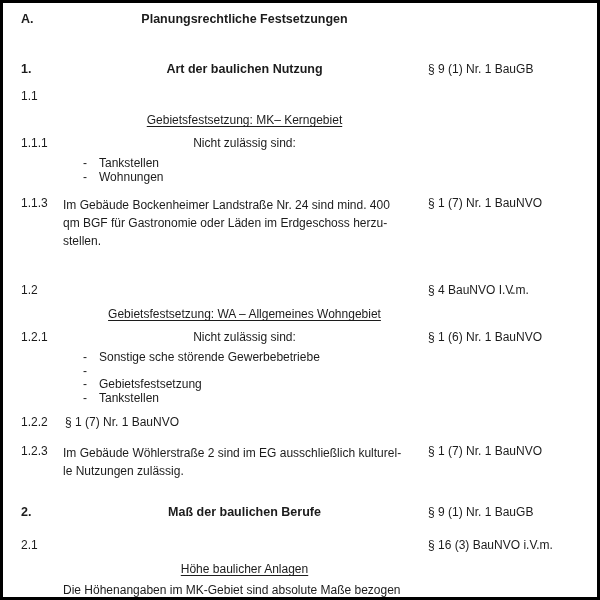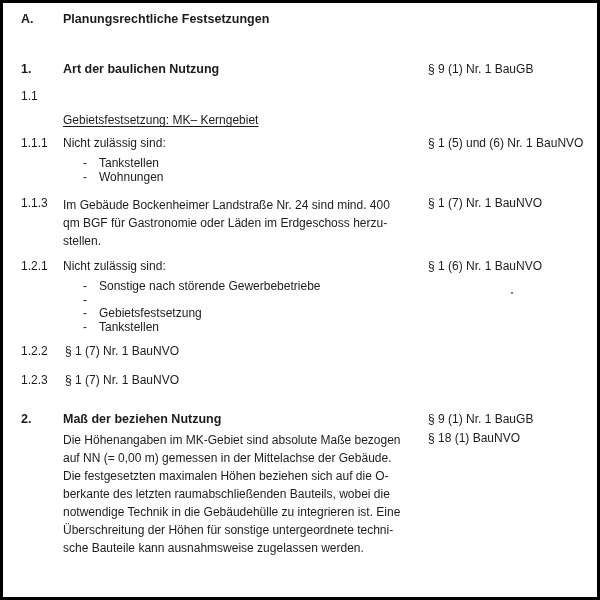--- a/index.html
+++ b/index.html
@@ -22,7 +22,7 @@
     align-items:start;
   }
   .num  { white-space:nowrap; }
-  .title{ white-space:nowrap; }
+  .title{ white-space:nowrap;text-align:center; }
   .ref  { white-space:nowrap; padding-left:2px; }
   .bold { font-weight:bold; font-size:12.5px; }
   .u    { text-decoration:underline; text-underline-offset:2px;margin-top:24px; }

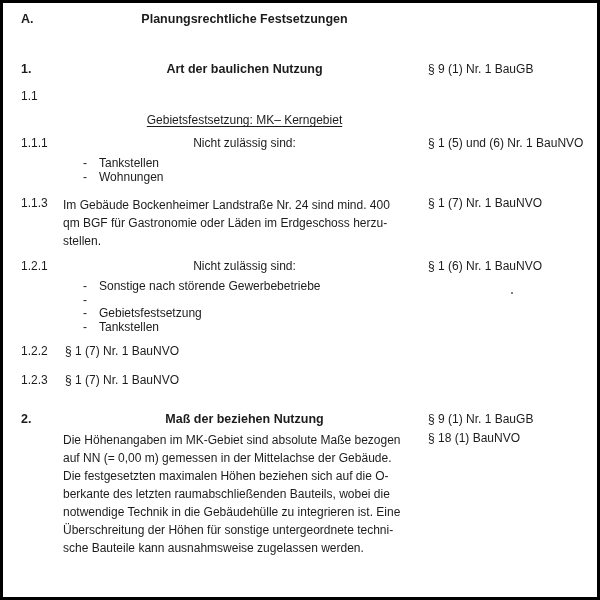--- a/index.html
+++ b/index.html
@@ -64,7 +64,6 @@
   <div class="row mt9">
     <div class="num">1.1.1</div>
     <div class="title">Nicht zulässig sind:</div>
-    <div class="ref">§ 1 (5) und (6) Nr. 1 BauNVO</div>
   </div>
   <div class="row mt7">
     <div></div>

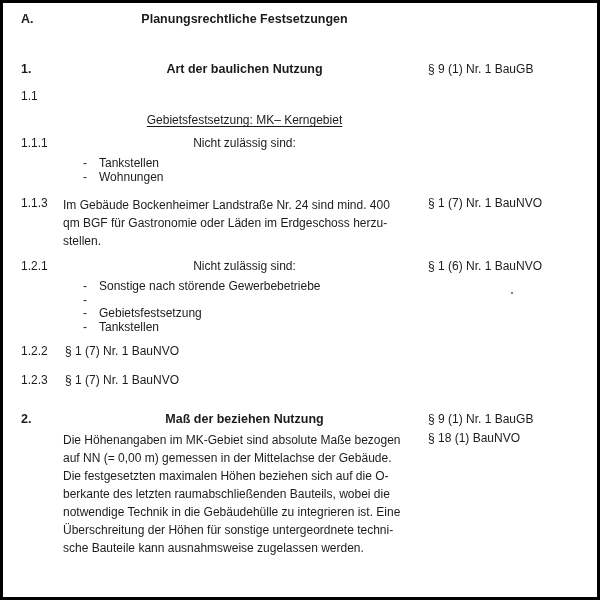--- a/index.html
+++ b/index.html
@@ -88,6 +88,11 @@
     <div class="ref">§ 1 (7) Nr. 1 BauNVO</div>
   </div>
 
+  <div class="row mt33">
+    <div class="num">1.2</div>
+    <div class="title u">Gebietsfestsetzung: WA  – Allgemeines Wohngebiet</div>
+    <div class="ref">§ 4 BauNVO I.V.m.</div>
+  </div>
 
   <div class="row mt9">
     <div class="num">1.2.1</div>

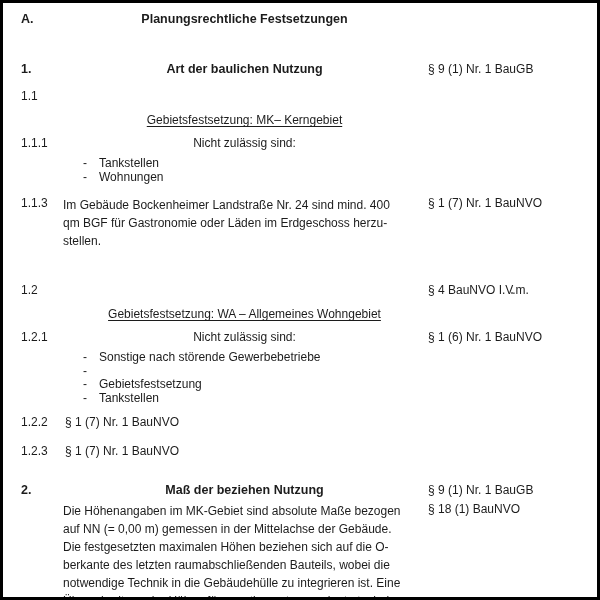--- a/index.html
+++ b/index.html
@@ -104,7 +104,7 @@
     <div class="bullets">
       <div class="bullet">
         <span class="dash">-</span>
-        <span>Sonstige nach störende Gewerbebetriebe</span>
+        <span>Sonstige sche störende Gewerbebetriebe</span>
       </div>
       <div class="bullet">
         <span class="dash">-</span>

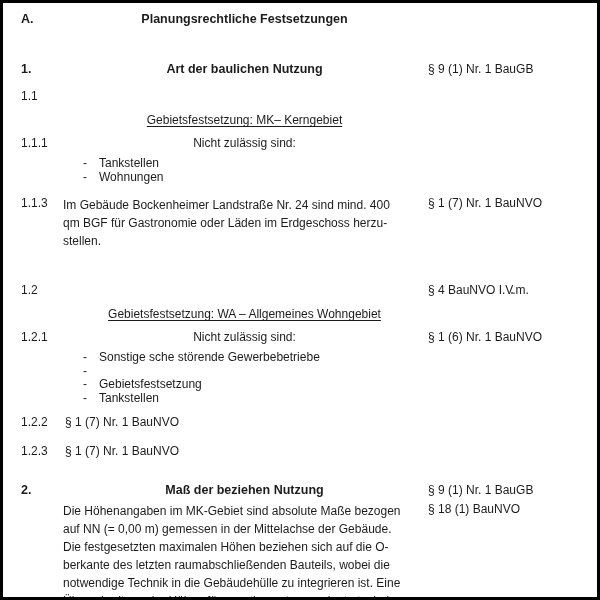--- a/index.html
+++ b/index.html
@@ -128,6 +128,8 @@
 
   <div class="row mt15">
     <div class="num">1.2.3</div>
+    <div class="body">Im Gebäude Wöhlerstraße 2 sind im EG ausschließlich kulturel-
+le Nutzungen zulässig.</div>
     <div class="ref">§ 1 (7) Nr. 1 BauNVO</div>
   </div>
 

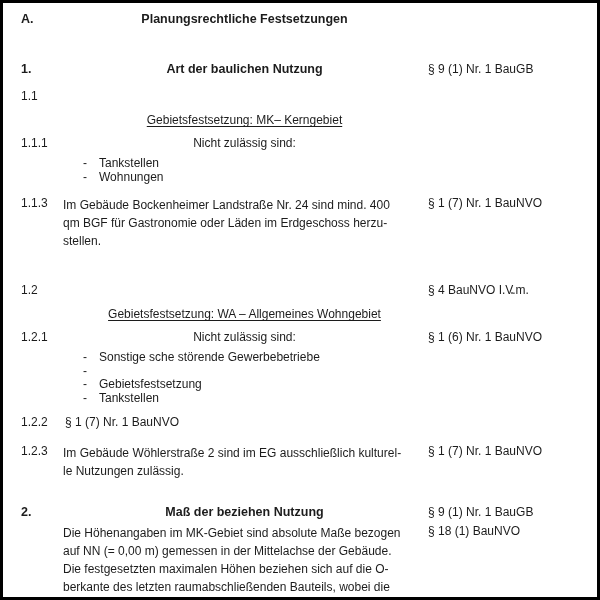--- a/index.html
+++ b/index.html
@@ -135,7 +135,7 @@
 
   <div class="row mt25">
     <div class="num bold">2.</div>
-    <div class="title bold">Maß der beziehen Nutzung</div>
+    <div class="title bold">Maß der baulichen Berufe</div>
     <div class="ref">§ 9 (1) Nr. 1 BauGB</div>
   </div>
 

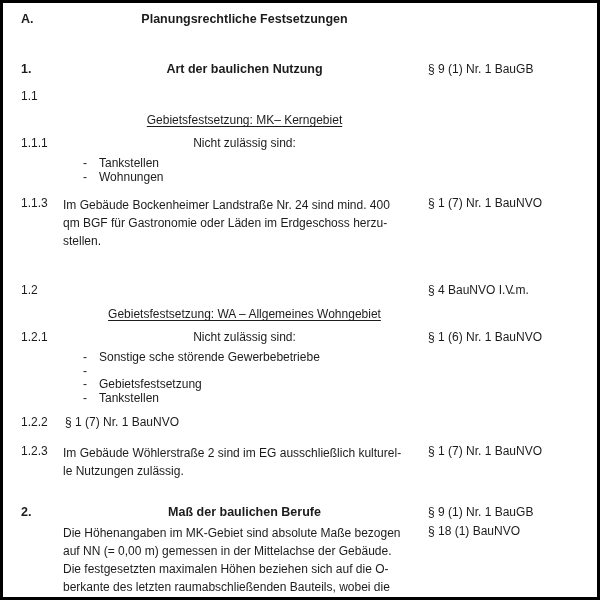--- a/index.html
+++ b/index.html
@@ -139,6 +139,11 @@
     <div class="ref">§ 9 (1) Nr. 1 BauGB</div>
   </div>
 
+  <div class="row mt19">
+    <div class="num">2.1</div>
+    <div class="title u">Höhe baulicher Anlagen</div>
+    <div class="ref">§ 16 (3) BauNVO i.V.m.</div>
+  </div>
   <div class="row mt5">
     <div></div>
     <div class="body">Die Höhenangaben im MK-Gebiet sind absolute Maße bezogen

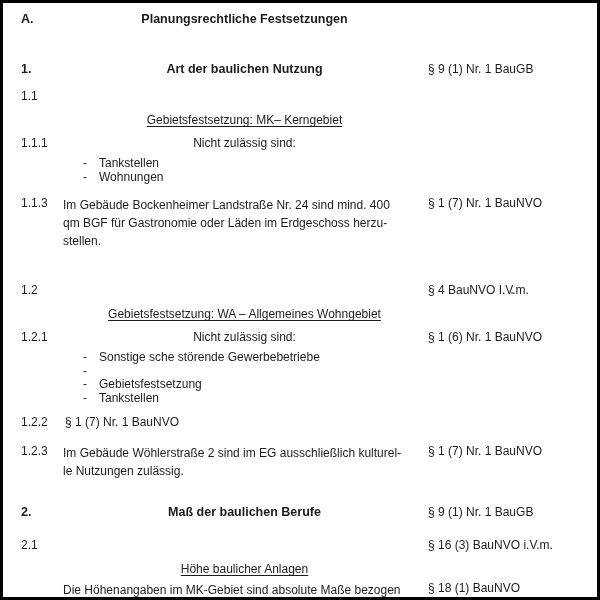--- a/index.html
+++ b/index.html
@@ -153,7 +153,6 @@
 notwendige Technik in die Gebäudehülle zu integrieren ist. Eine
 Überschreitung der Höhen für sonstige untergeordnete techni-
 sche Bauteile kann ausnahmsweise zugelassen werden.</div>
-    <div class="ref">§ 18 (1) BauNVO</div>
   </div>
 
   <div class="artifact-dot"></div>

